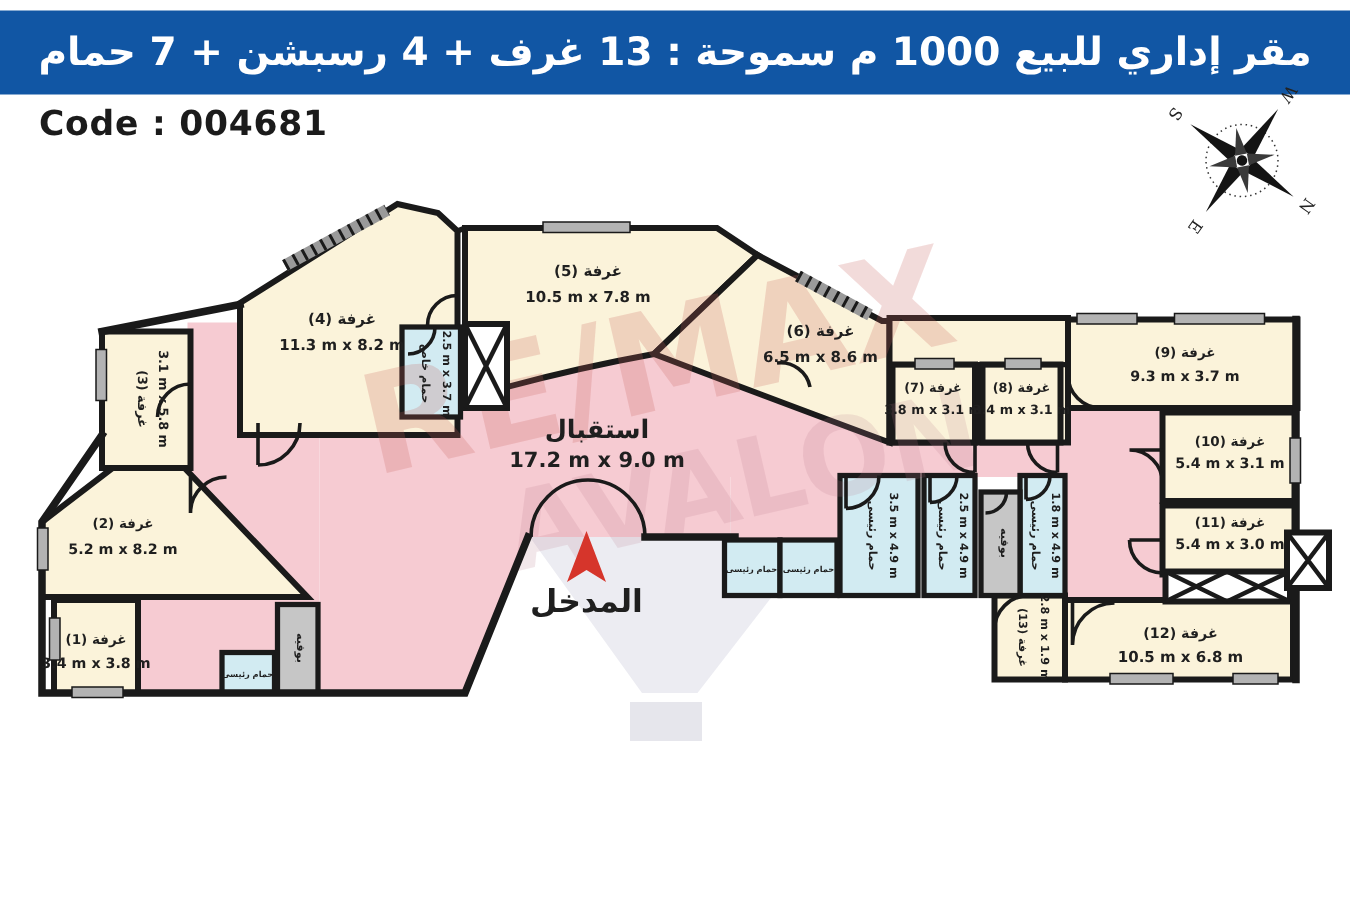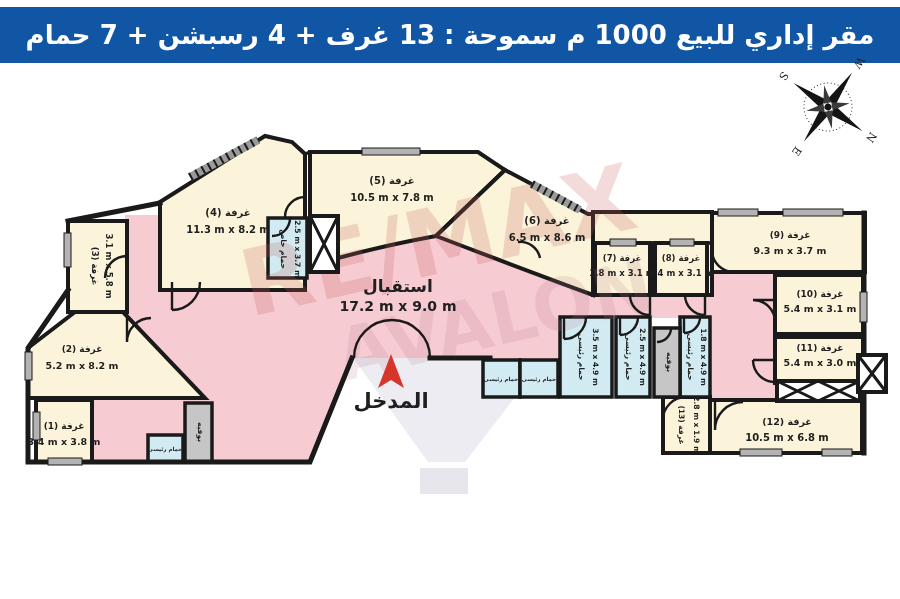--- a/index.html
+++ b/index.html
@@ -23,6 +23,7 @@
     <span class="title">مقر إداري للبيع 1000 م سموحة :  13 غرف + 4 رسبشن + 7 حمام</span>
   </div>
 
+  <div class="code">Code : 004681</div>
 
   <svg width="900" height="599" viewBox="0 0 900 599">
 

